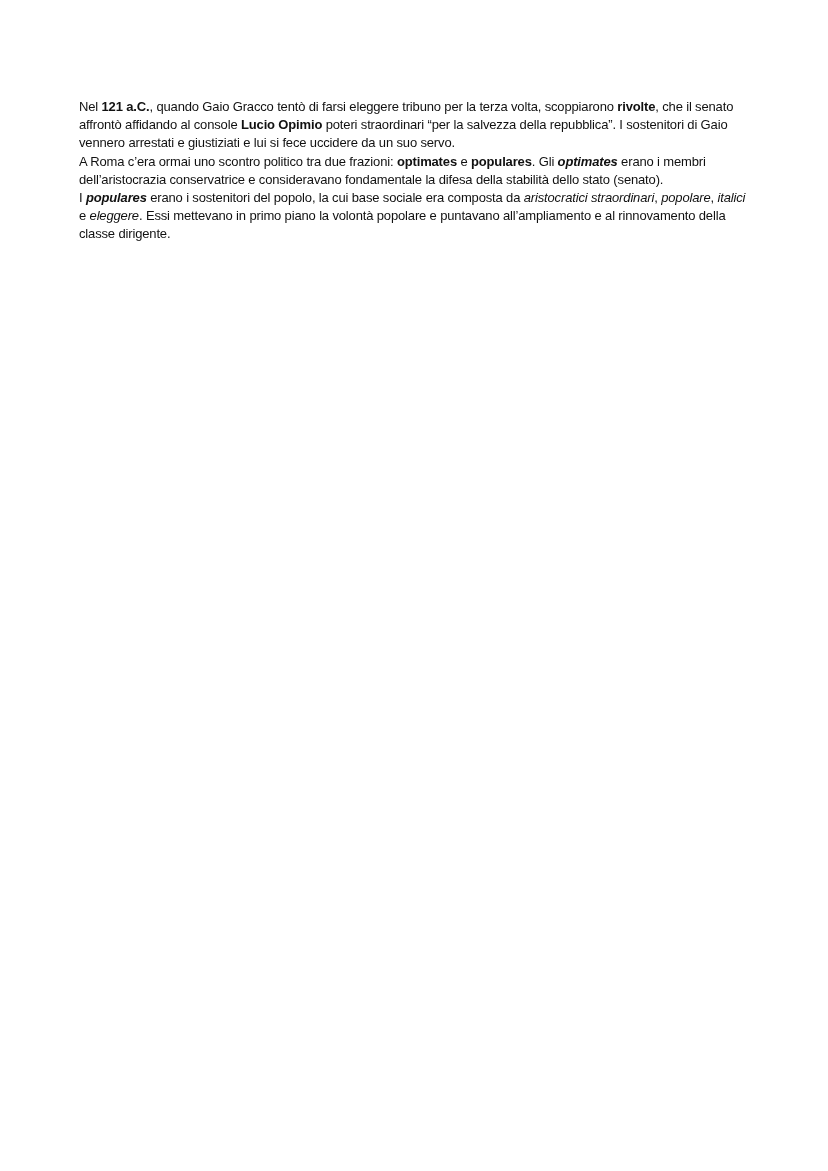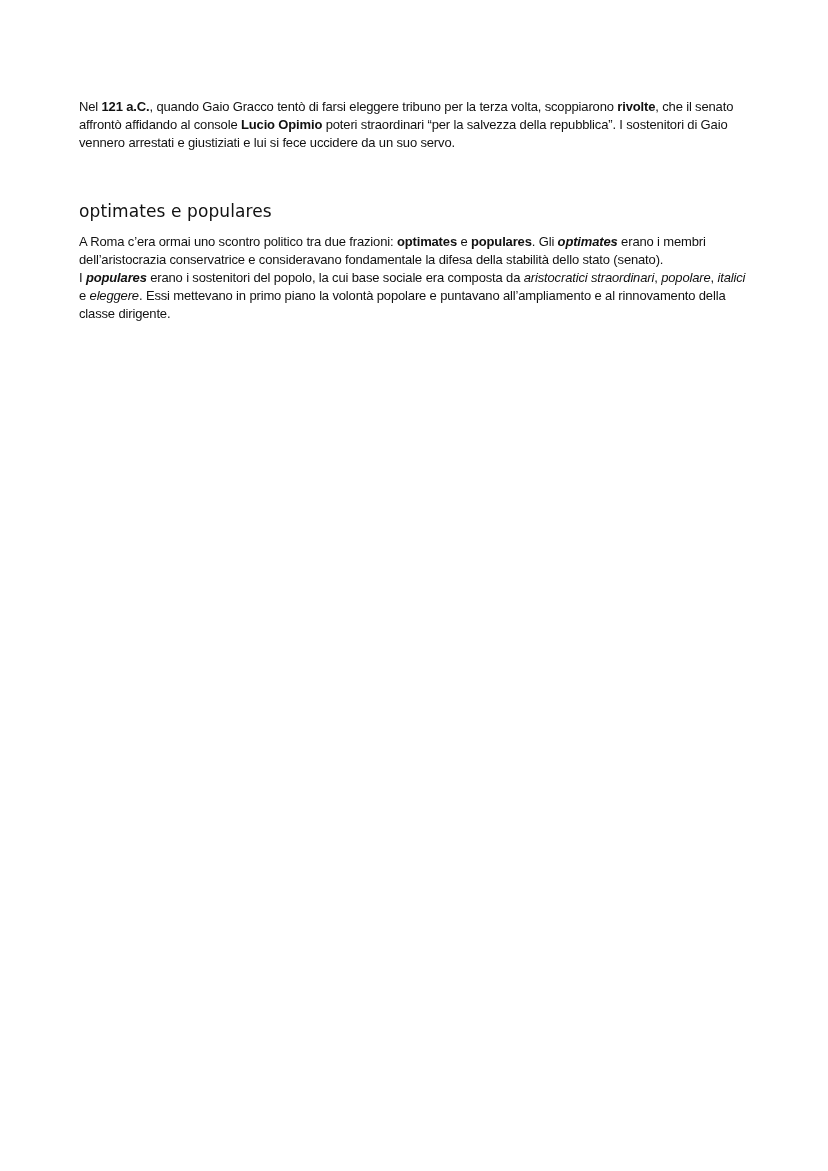--- a/index.html
+++ b/index.html
@@ -48,7 +48,6 @@
 
   <p class="para-1"><span>Nel </span><b>121 a.C.</b><span>, quando Gaio Gracco tentò di farsi eleggere tribuno per la terza volta, scoppiarono </span><b>rivolte</b><span>, che il senato affrontò affidando al console </span><b>Lucio Opimio</b><span> poteri straordinari “per la salvezza della repubblica”. I sostenitori di Gaio vennero arrestati e giustiziati e lui si fece uccidere da un suo servo.</span></p>
 
-  <h2 class="section-heading">optimates e populares</h2>
 
 
   <p class="gap"><span>A Roma c’era ormai uno scontro politico tra due frazioni: </span><b>optimates</b><span> e </span><b>populares</b><span>. Gli </span><b><i>optimates</i></b><span> erano i membri dell’aristocrazia conservatrice e consideravano fondamentale la difesa della stabilità dello stato (senato).</span></p>

